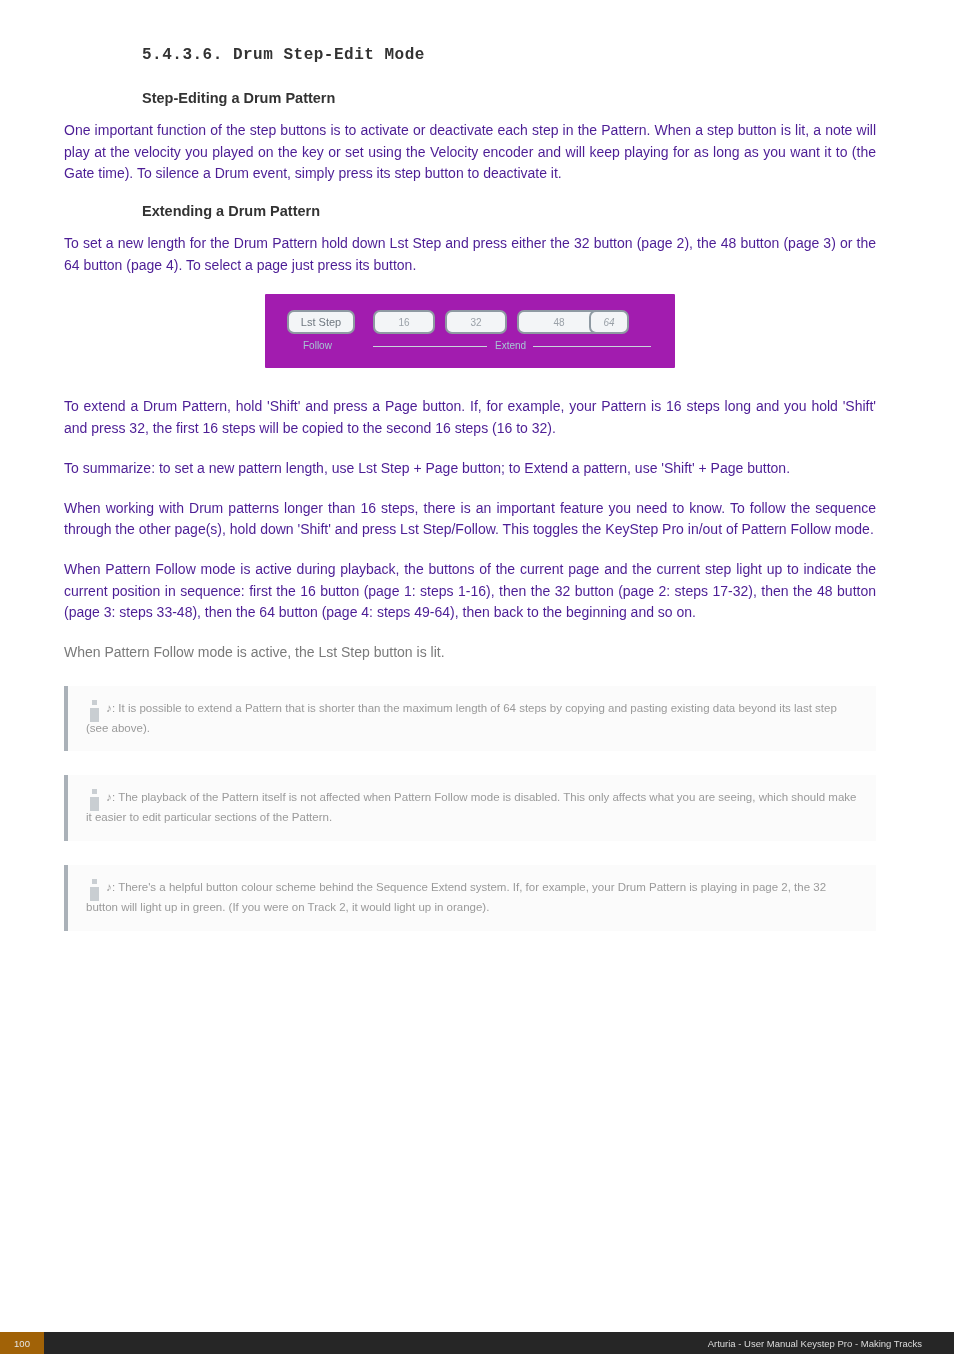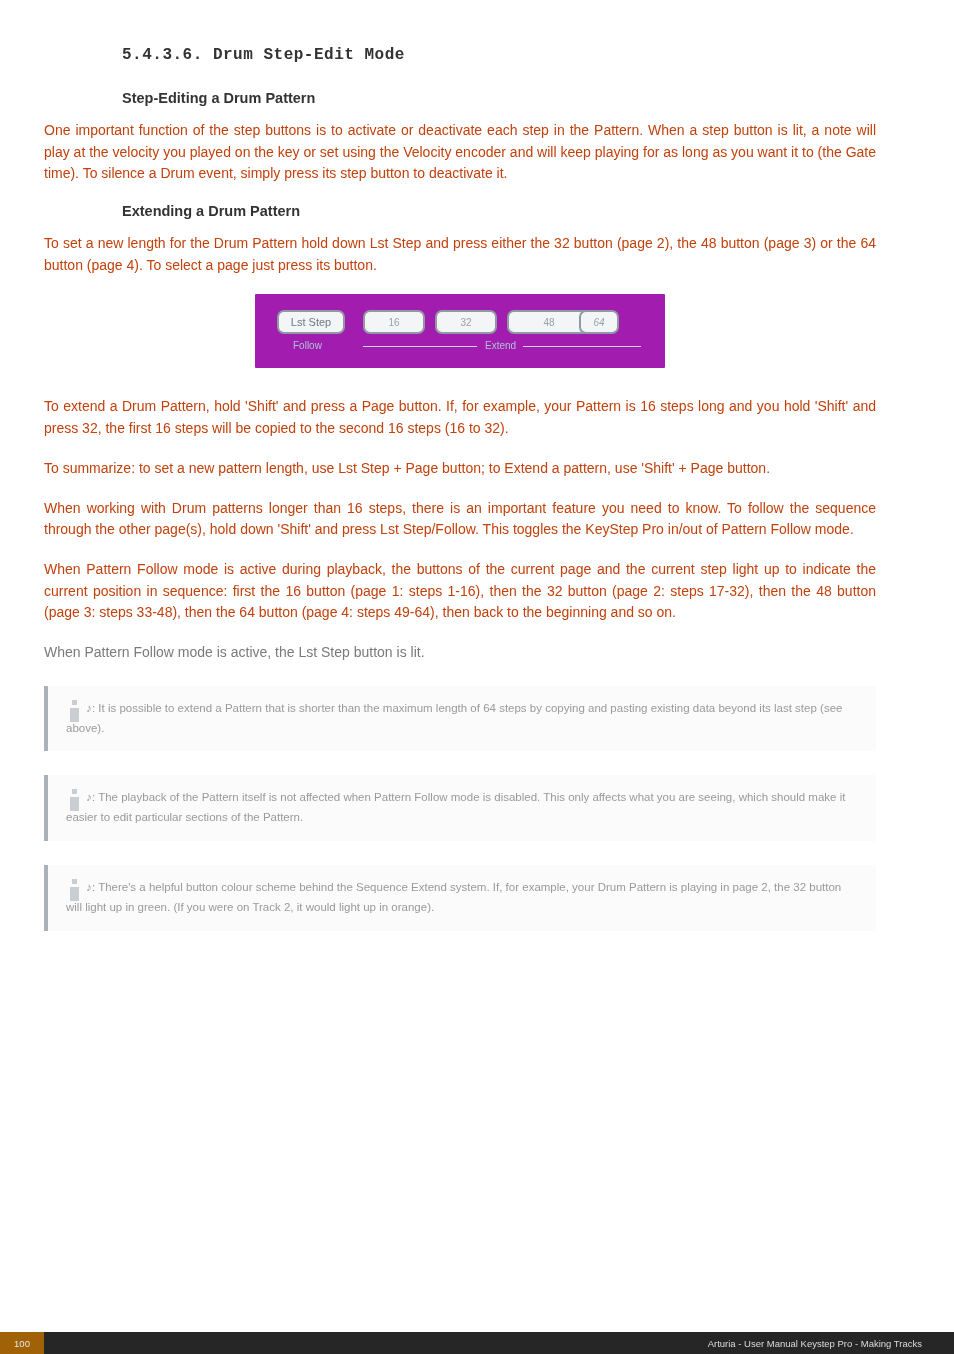--- a/index.html
+++ b/index.html
@@ -11,7 +11,7 @@
     position: relative;
   }
   .page {
-    padding: 42px 78px 0 44px;
+    padding: 42px 78px 0 64px;
   }
   .mono-heading {
     font-family: "Courier New", Courier, monospace;

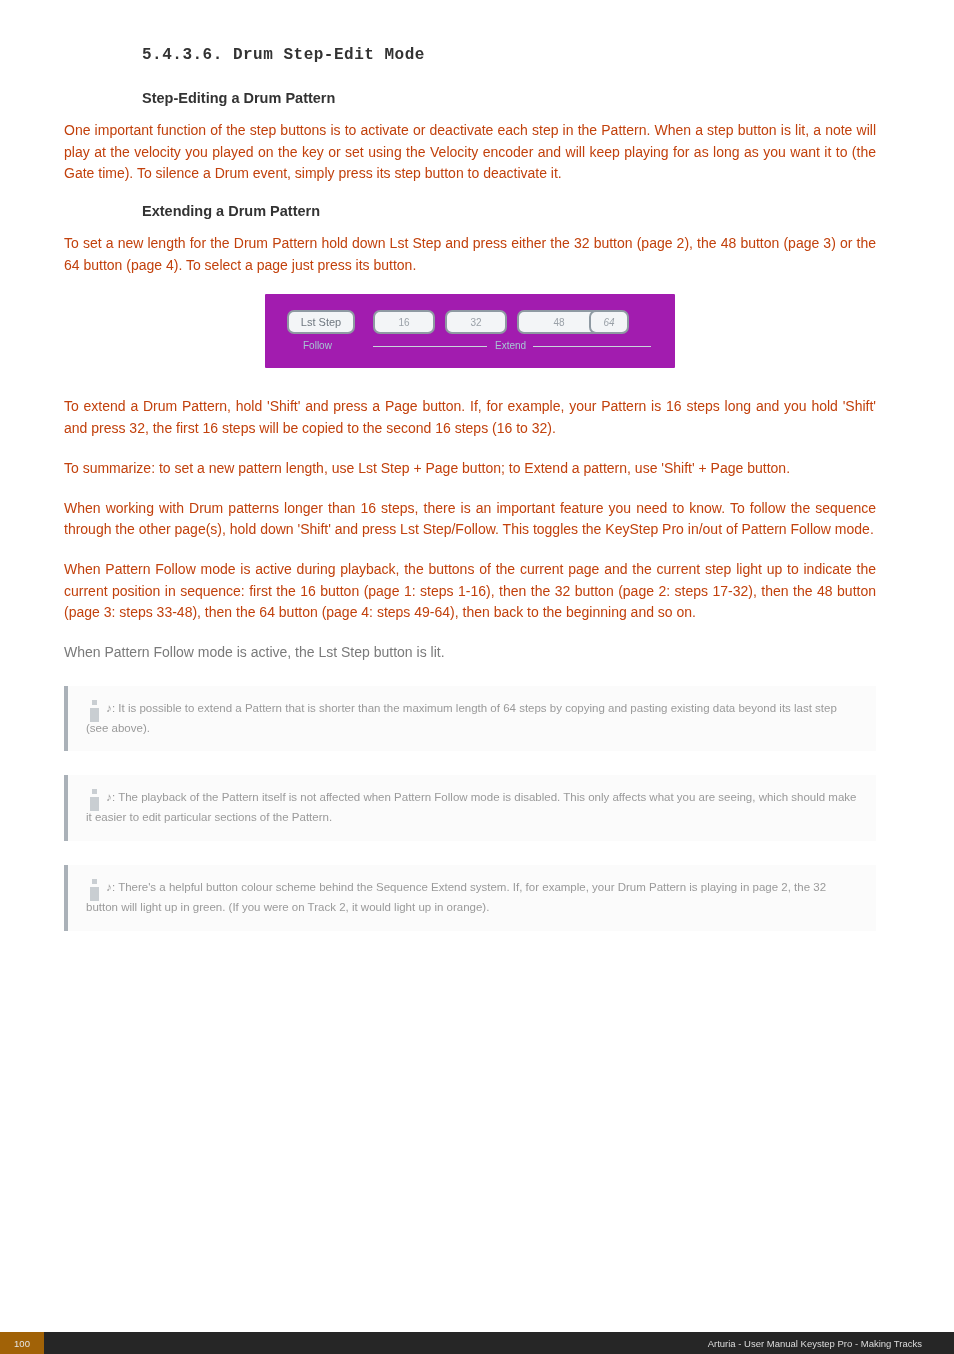--- a/index.html
+++ b/index.html
@@ -30,7 +30,7 @@
   .para {
     font-size: 14px;
     line-height: 1.55;
-    color: #c2410c;
+    color: #4c1d95;
     text-align: justify;
     margin-bottom: 18px;
   }

